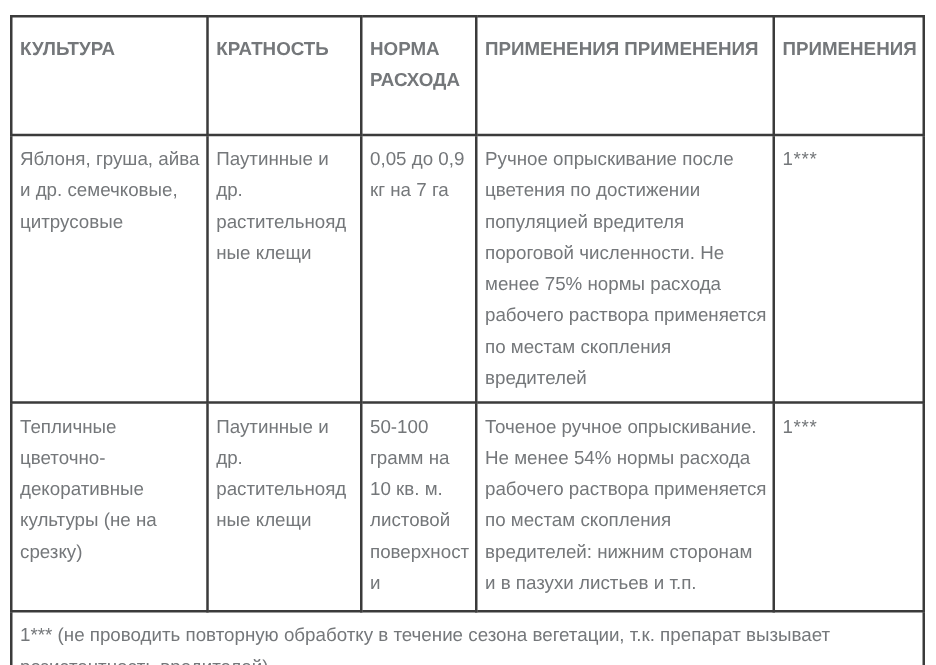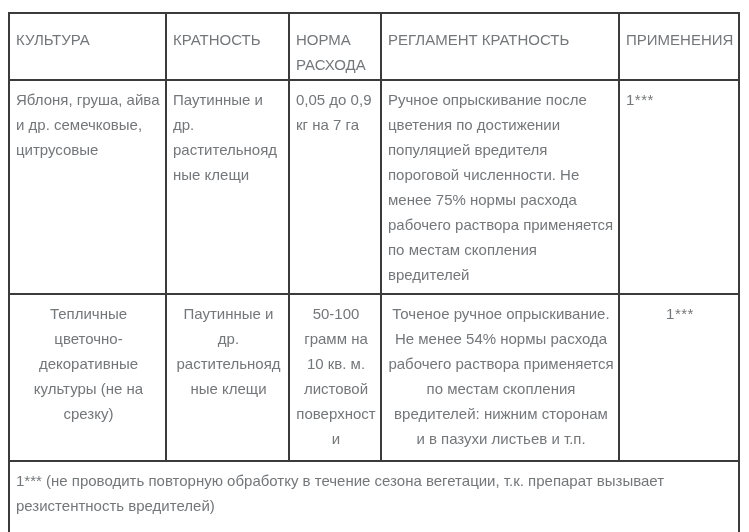--- a/index.html
+++ b/index.html
@@ -35,9 +35,10 @@
   }
   table.reg-table th {
     padding-top: 13px;
-    padding-bottom: 2px;
+    padding-bottom: 30px;
     height: 46px;
     box-sizing: content-box;
+    font-weight: bold;
   }
   td.cell-culture    { height: 171px; box-sizing: content-box; }
   td.cell-frequency  { letter-spacing: 0.5px; }

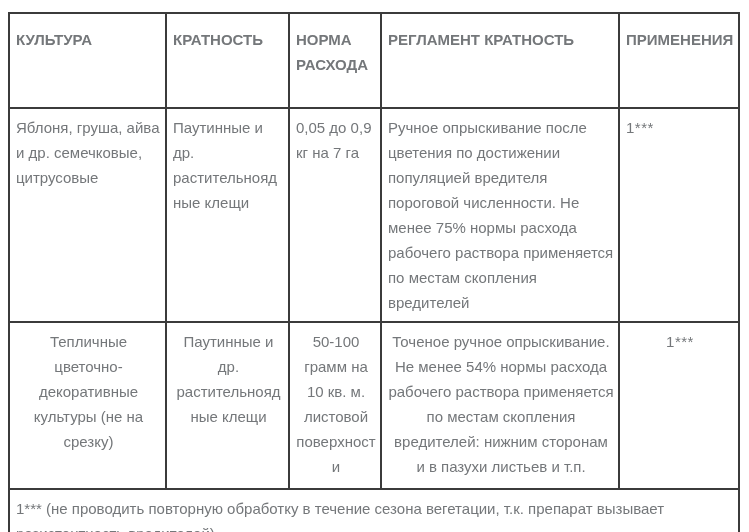--- a/index.html
+++ b/index.html
@@ -66,7 +66,7 @@
         <th>КУЛЬТУРА</th>
         <th>КРАТНОСТЬ</th>
         <th>НОРМА РАСХОДА</th>
-        <th>РЕГЛАМЕНТ КРАТНОСТЬ</th>
+        <th>ПРИМЕНЕНИЯ ПРИМЕНЕНИЯ</th>
         <th>ПРИМЕНЕНИЯ</th>
       </tr>
     </thead>

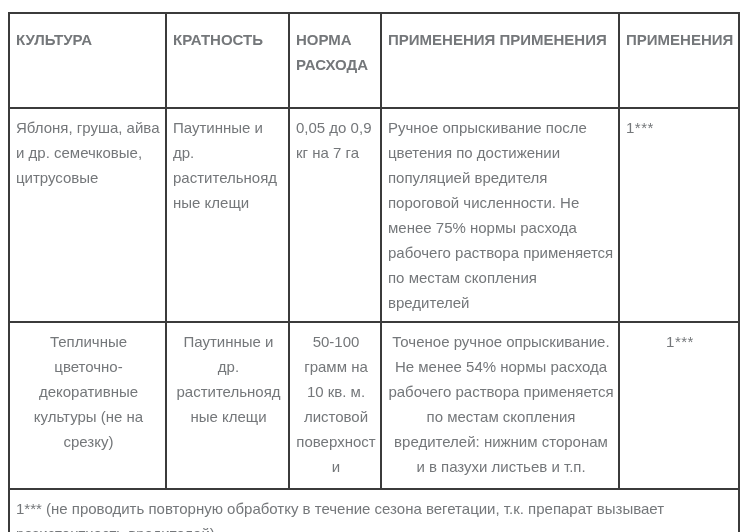--- a/index.html
+++ b/index.html
@@ -42,7 +42,7 @@
   }
   td.cell-culture    { height: 171px; box-sizing: content-box; }
   td.cell-frequency  { letter-spacing: 0.5px; }
-  tr.row-2 td        { height: 153px; box-sizing: content-box; text-align: center; }
+  tr.row-2 td        { height: 153px; box-sizing: content-box; }
   td.footnote-cell {
     height: 68px;
     box-sizing: content-box;

